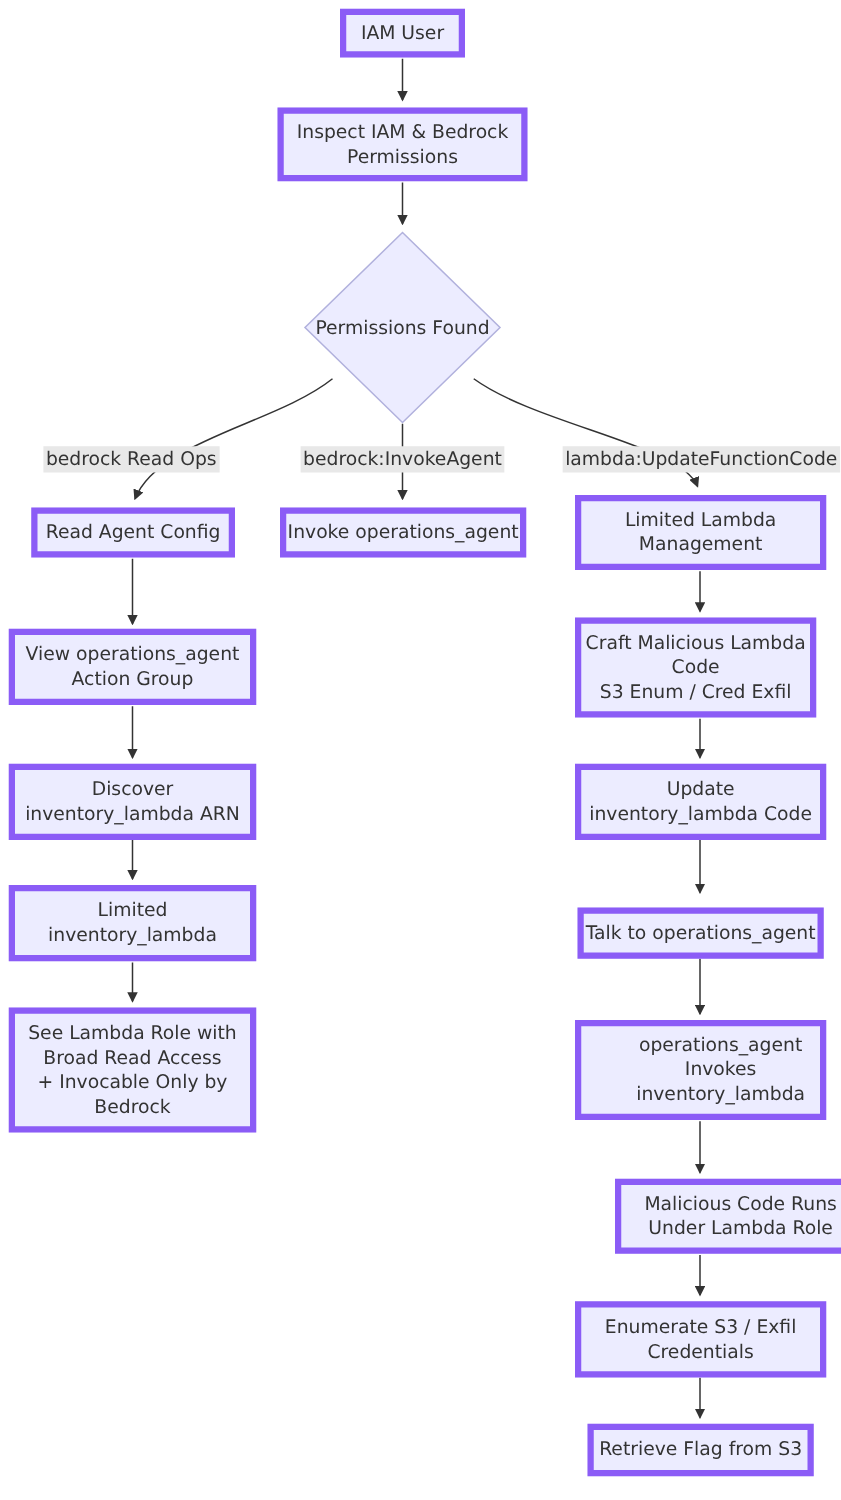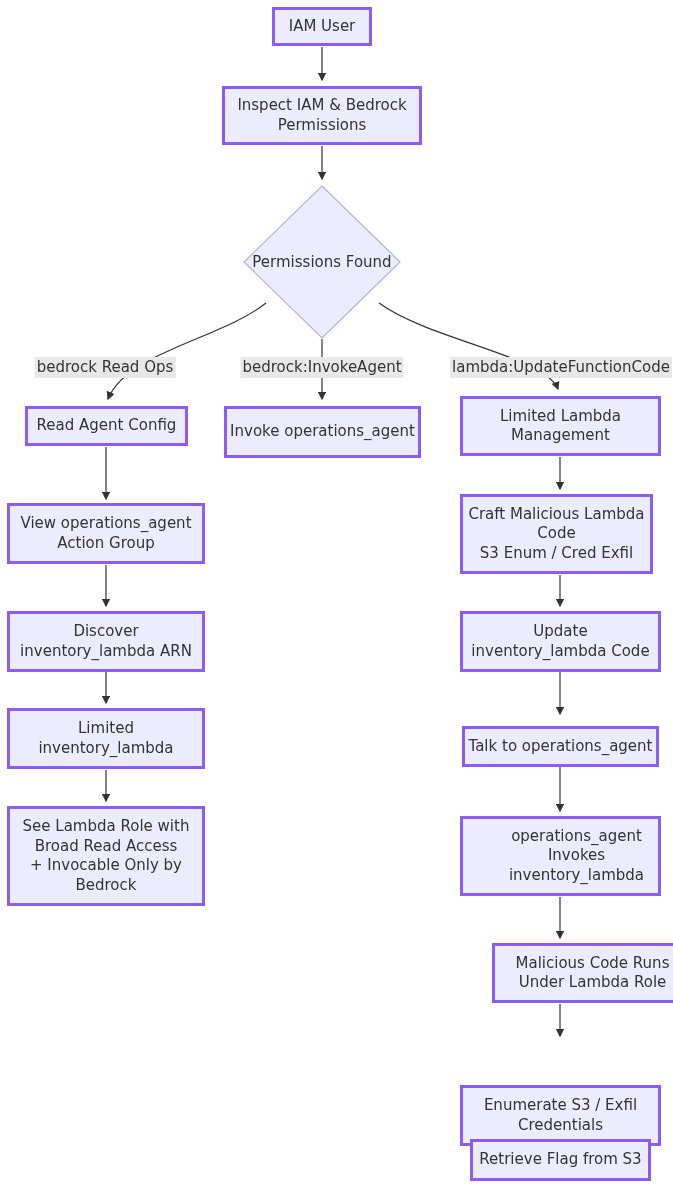--- a/index.html
+++ b/index.html
@@ -32,7 +32,7 @@
   .node {
     position: absolute;
     background: #ECECFF;
-    border: 3px solid #8b5cf6;
+    border: 5px solid #8b5cf6;
     color: #333333;
     font-size: 15px;
     line-height: 19.5px;

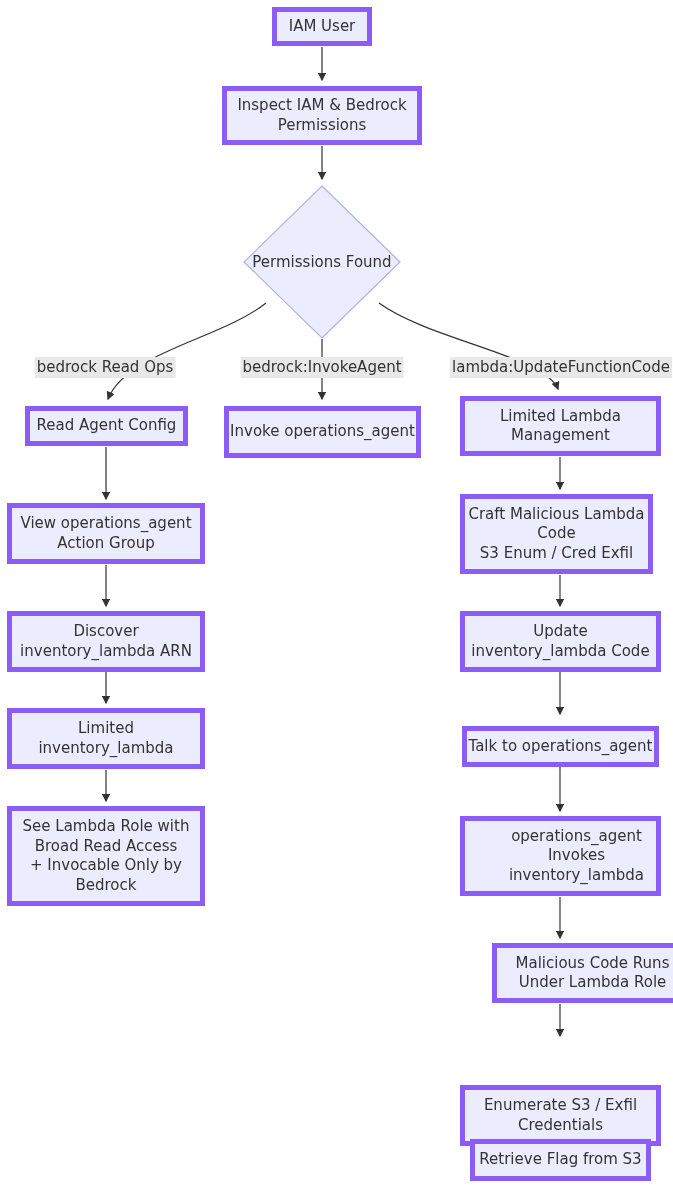--- a/index.html
+++ b/index.html
@@ -125,7 +125,7 @@
 + Invocable Only by
 Bedrock</div>
 
-  <div class="node" style="left:224px; top:406px; width:197px; height:52px;">Invoke operations_agent</div>
+  <div class="node" style="left:224px; top:406px; width:197px; height:40px;">Invoke operations_agent</div>
 
   <div class="node" style="left:460px; top:396px; width:201px; height:60px;">Limited Lambda
 Management</div>

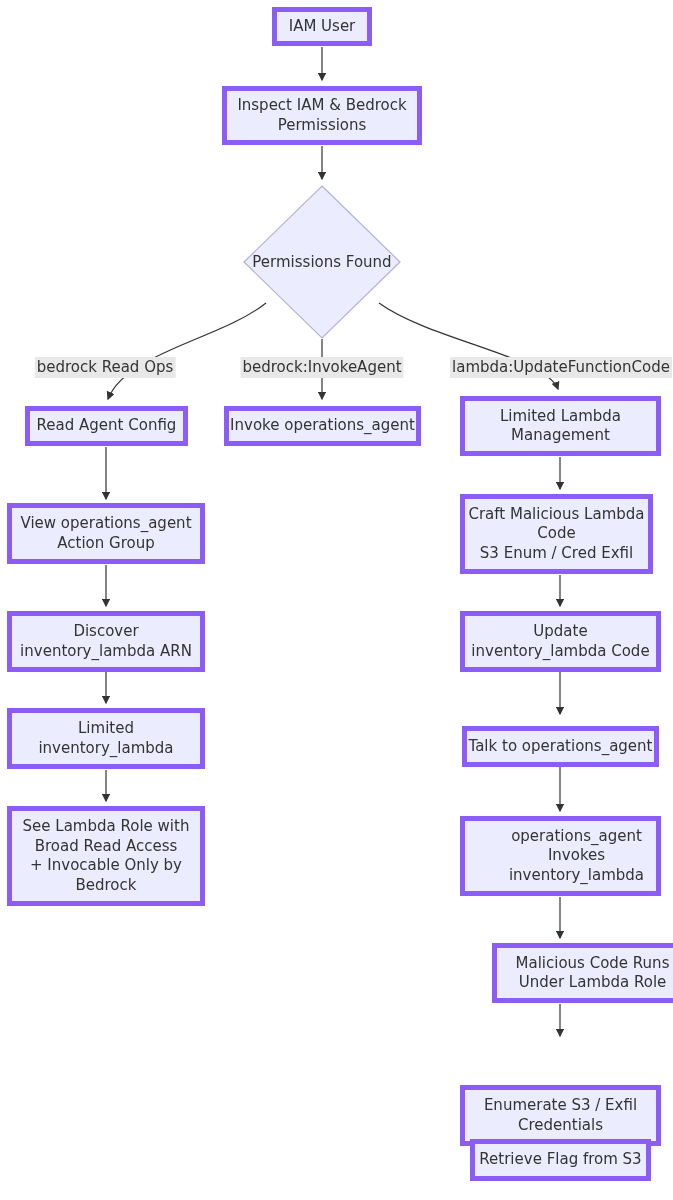--- a/index.html
+++ b/index.html
@@ -146,7 +146,7 @@
   <div class="node" style="left:460px; top:943px; width:201px; height:60px;margin-left:32px;">Malicious Code Runs
 Under Lambda Role</div>
 
-  <div class="node" style="left:460px; top:1041px; width:201px; height:61px;margin-top:44px;">Enumerate S3 / Exfil
+  <div class="node" style="left:460px; top:1041px; width:201px; height:61px;">Enumerate S3 / Exfil
 Credentials</div>
 
   <div class="node" style="left:470px; top:1139px; width:181px; height:42px;">Retrieve Flag from S3</div>

